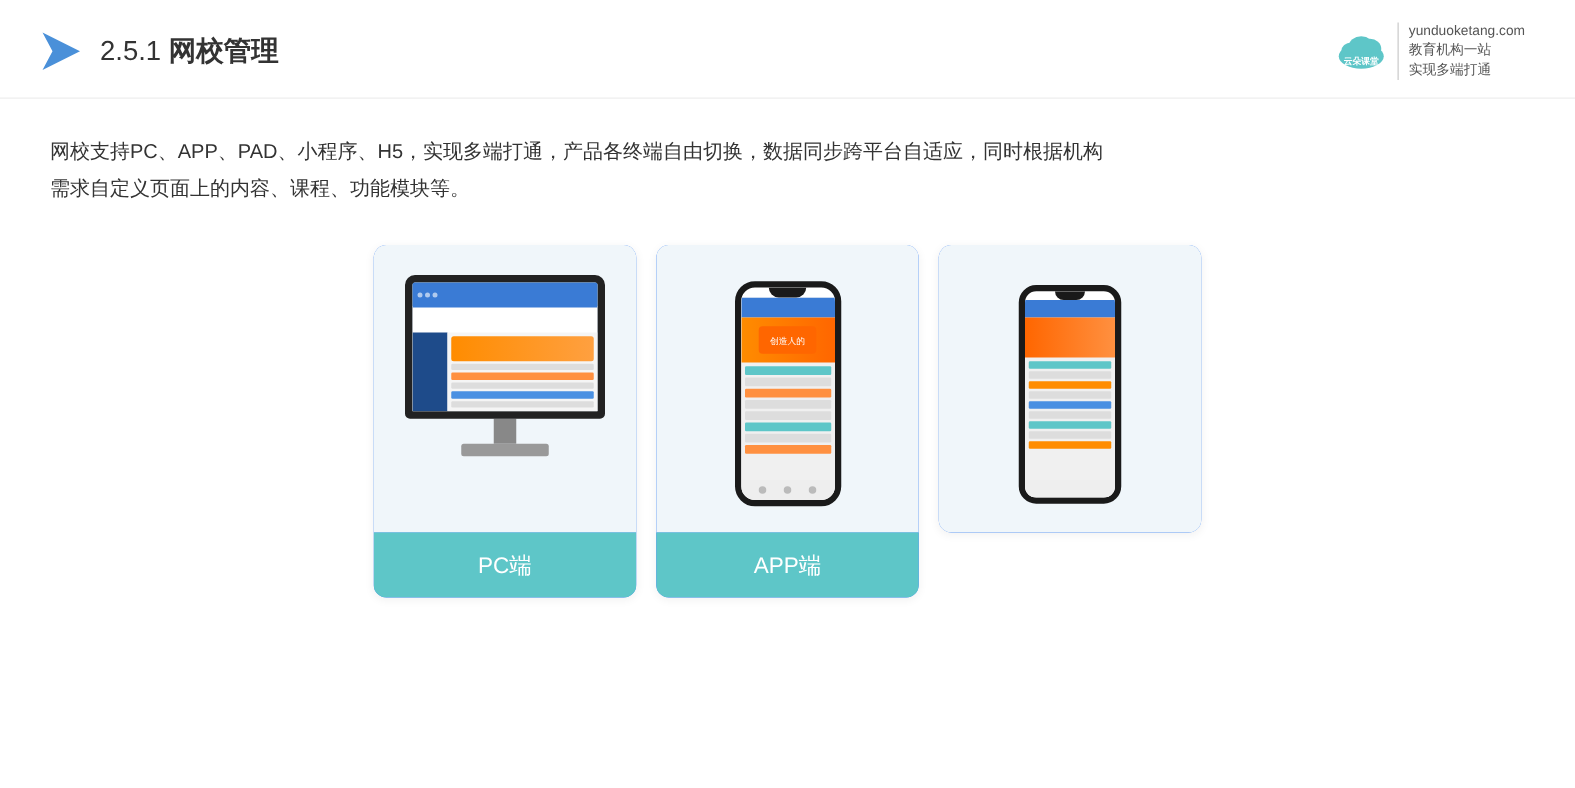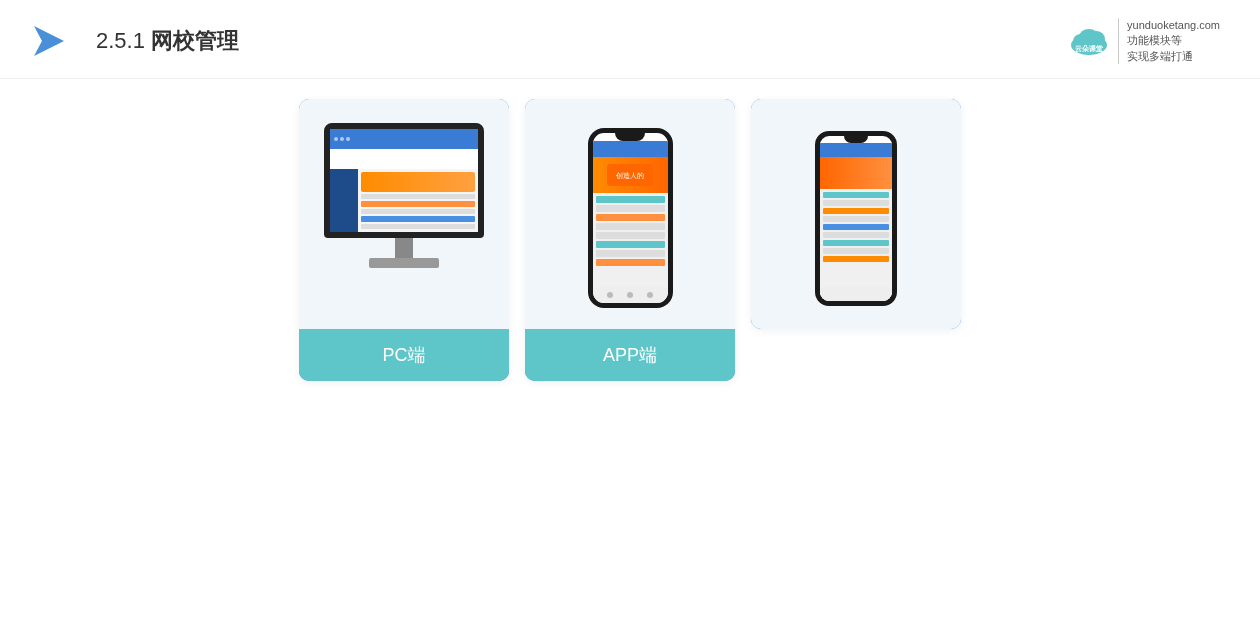--- a/index.html
+++ b/index.html
@@ -31,7 +31,7 @@
     .header-left {
       display: flex;
       align-items: center;
-      gap: 28px;
+      gap: 12px;
     }
 
     .logo-arrow {

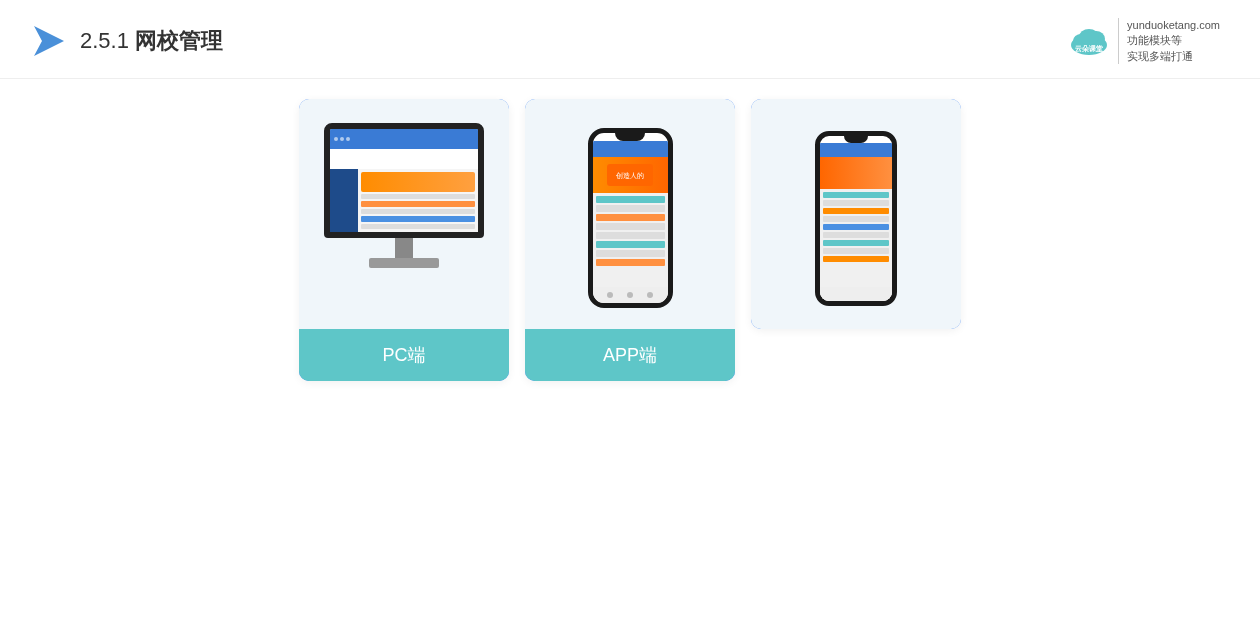--- a/index.html
+++ b/index.html
@@ -463,7 +463,7 @@
       </svg>
       <div class="brand-text-block">
         <span class="brand-name">yunduoketang.com</span>
-        <span class="brand-name">功能模块等</span>
+        <span class="brand-name">教育机构一站</span>
         <span class="brand-name">实现多端打通</span>
       </div>
     </div>

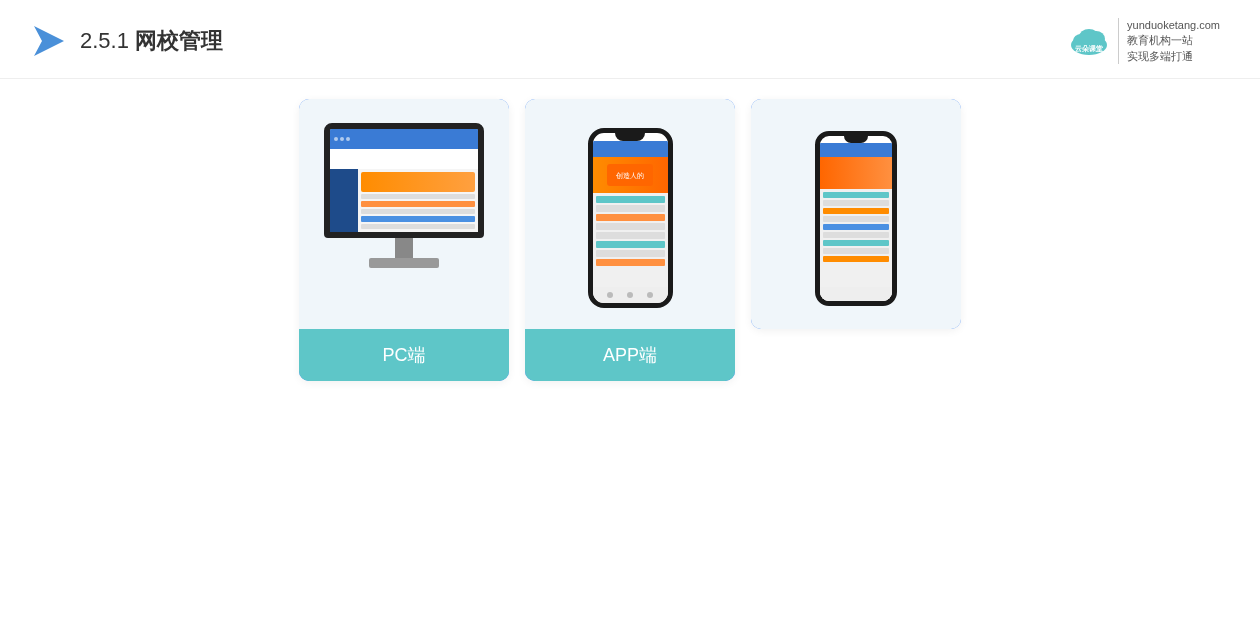--- a/index.html
+++ b/index.html
@@ -469,6 +469,10 @@
     </div>
   </div>
 
+  <div class="description">
+    <div>网校支持PC、APP、PAD、小程序、H5，实现多端打通，产品各终端自由切换，数据同步跨平台自适应，同时根据机构</div>
+    <div>需求自定义页面上的内容、课程、功能模块等。</div>
+  </div>
 
   <div class="cards-section">
 

